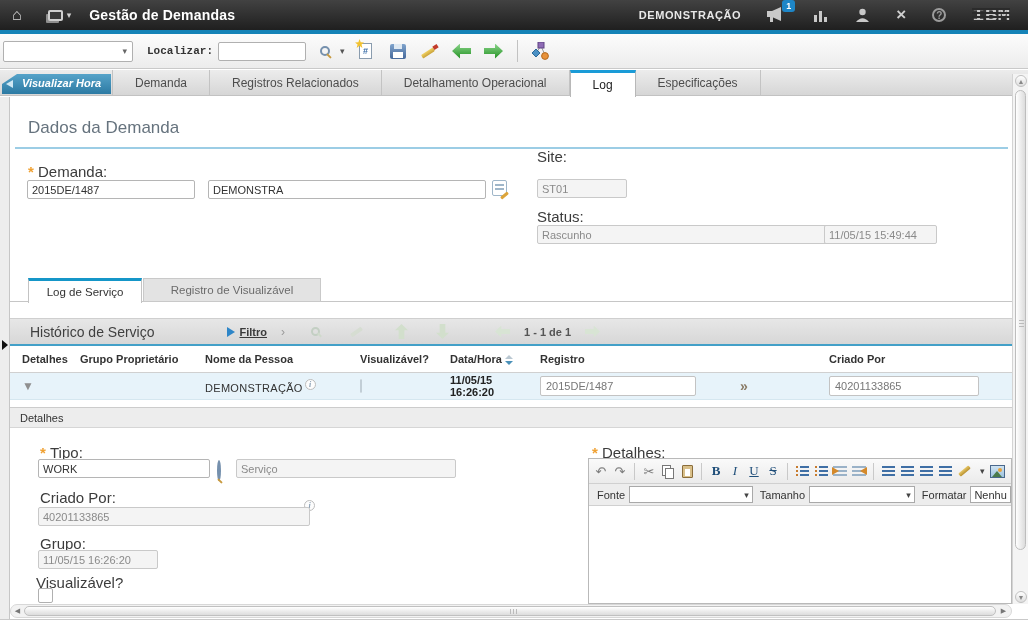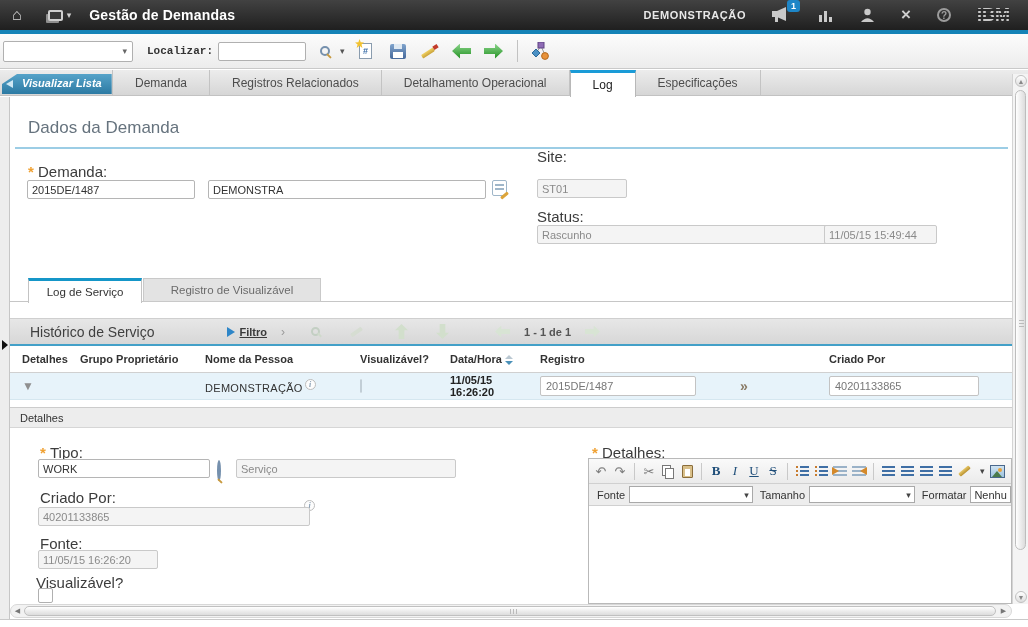--- a/index.html
+++ b/index.html
@@ -24,8 +24,8 @@
   .xicon { font-size:17px; font-weight:bold; color:#cfcfcf; line-height:14px; }
   .helpicon { width:14px; height:14px; border:2px solid #9c9c9c; border-radius:50%; color:#9c9c9c;
     font-size:10px; font-weight:bold; display:flex; align-items:center; justify-content:center; }
-  .ibm { position:relative; font-family:Liberation Sans, sans-serif; font-weight:bold; font-style:normal;
-    font-size:18px; letter-spacing:0; color:#c9c9c9; }
+  .ibm { position:relative; font-family:Liberation Mono, monospace; font-weight:bold; font-style:normal;
+    font-size:21px; letter-spacing:0; color:#c9c9c9; }
   .ibm::after { content:""; position:absolute; inset:2px 0 3px 0;
     background:repeating-linear-gradient(to bottom, transparent 0 2px, #2b2b2b 2px 4px); }
 

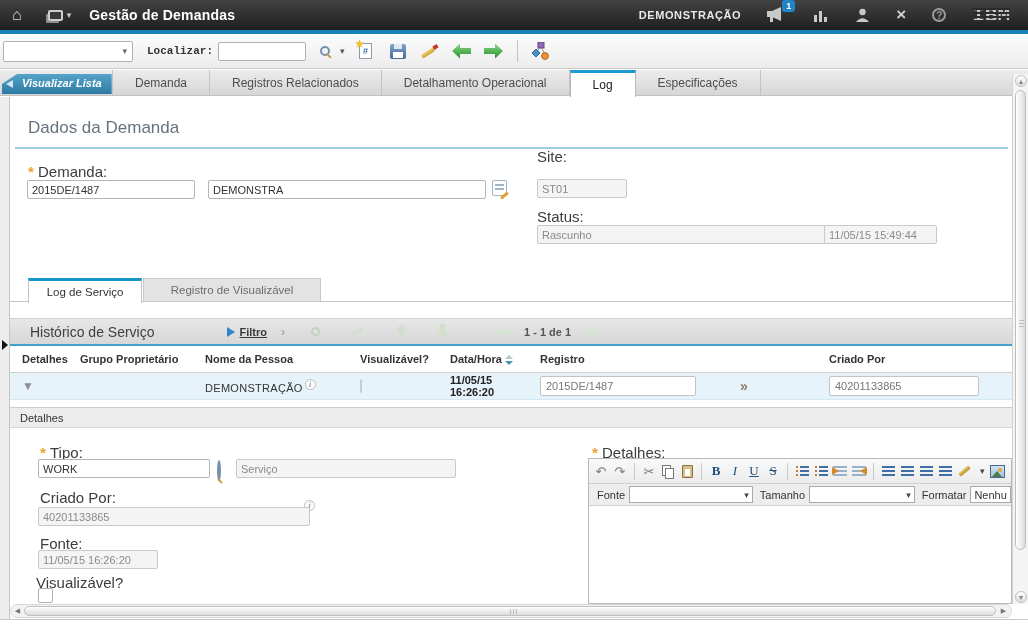--- a/index.html
+++ b/index.html
@@ -313,7 +313,7 @@
   </div>
   <div class="viz">
     <span class="notch"></span>
-    <span>Visualizar Lista</span>
+    <span>Visualizar Hora</span>
   </div>
 
   <div class="leftstrip">

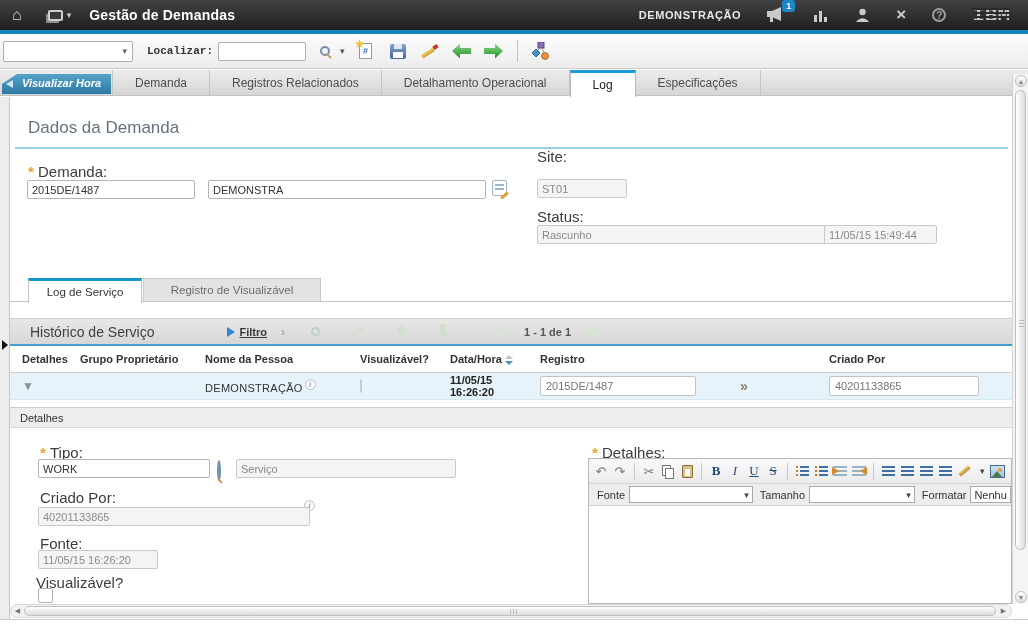--- a/index.html
+++ b/index.html
@@ -391,7 +391,7 @@
   <span class="flabel" style="left:40px;top:489px;">Criado Por:</span>
   <span class="iinfo" style="position:absolute;left:302px;top:500px;"></span>
   <input class="tinput ro" style="left: 38px; top: 507px; width: 272px;" readonly="" value="40201133865">
-  <span class="flabel" style="left:40px;top:535px;">Fonte:</span>
+  <span class="flabel" style="left:40px;top:535px;">Grupo:</span>
   <input class="tinput ro" style="left: 38px; top: 550px; width: 120px;" readonly="" value="11/05/15 16:26:20">
   <span class="flabel" style="left:36px;top:574px;">Visualizável?</span>
   <span class="cb enabled" style="position:absolute;left:38px;top:588px;"></span>

